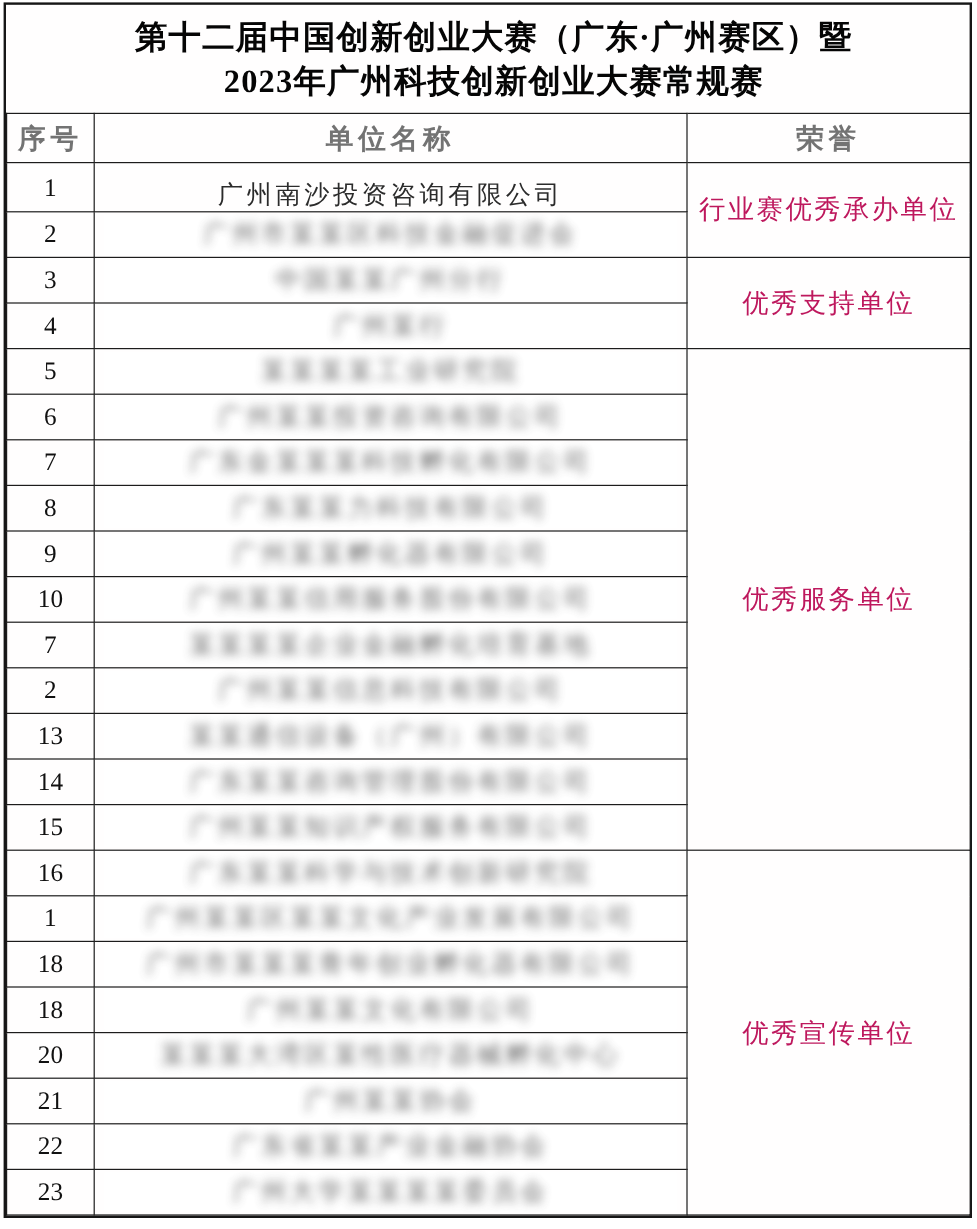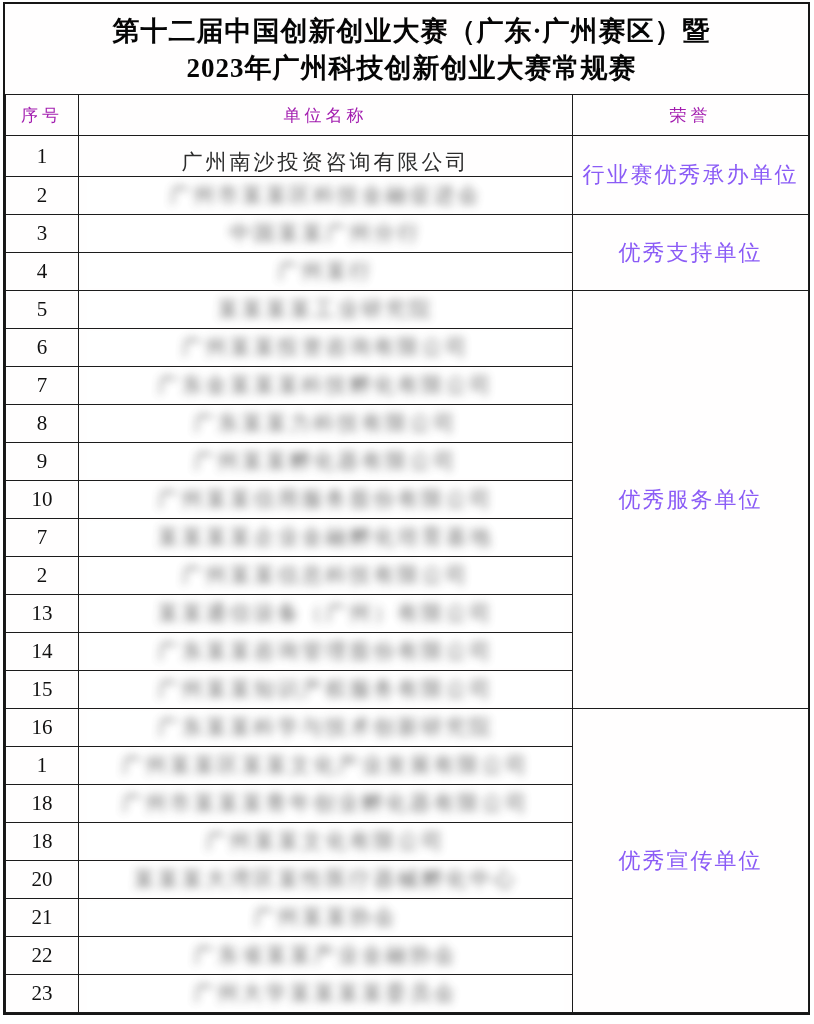--- a/index.html
+++ b/index.html
@@ -50,10 +50,10 @@
   }
   th.hdr{
     height:40px;
-    font-size:17px;
-    font-weight:normal;
+    font-size:23px;
+    font-weight:bold;
     letter-spacing:4px;
-    color:#a21caf;
+    color:#737373;
   }
   td.no-cell{
     height:37px;

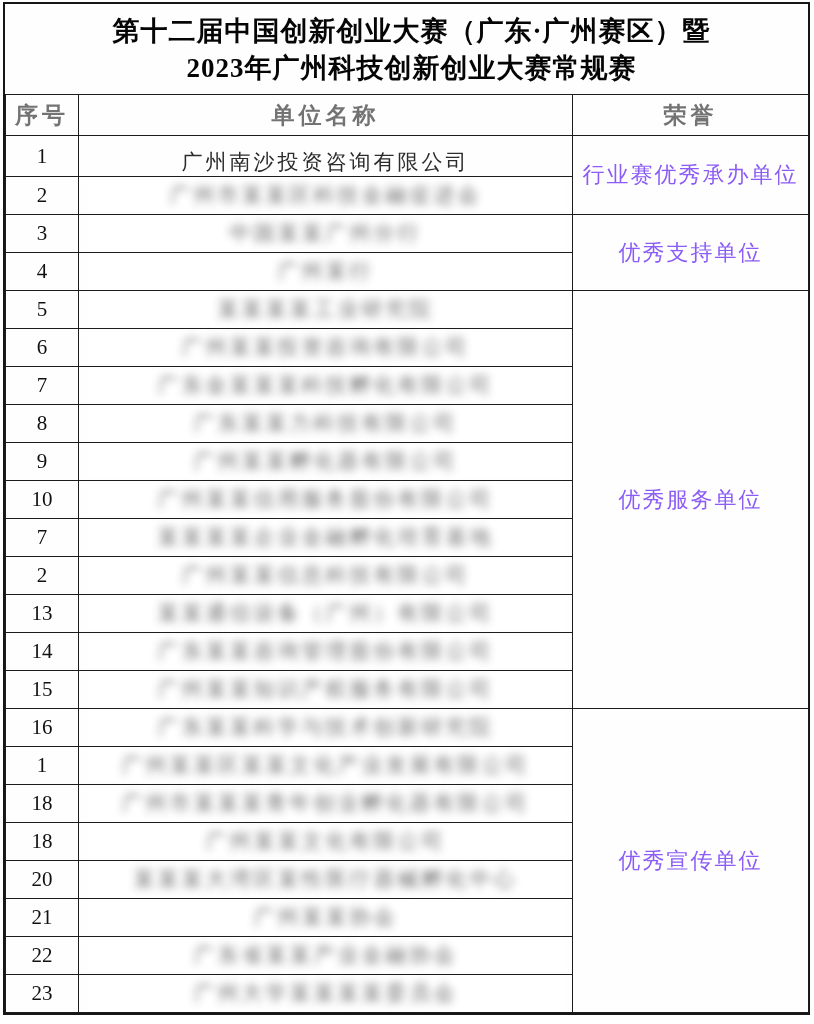--- a/index.html
+++ b/index.html
@@ -70,7 +70,7 @@
   td.honor-cell{
     font-size:22px;
     letter-spacing:2px;
-    color:#8b5cf6;
+    color:#be185d;
     white-space:nowrap;
   }
   .redact{

